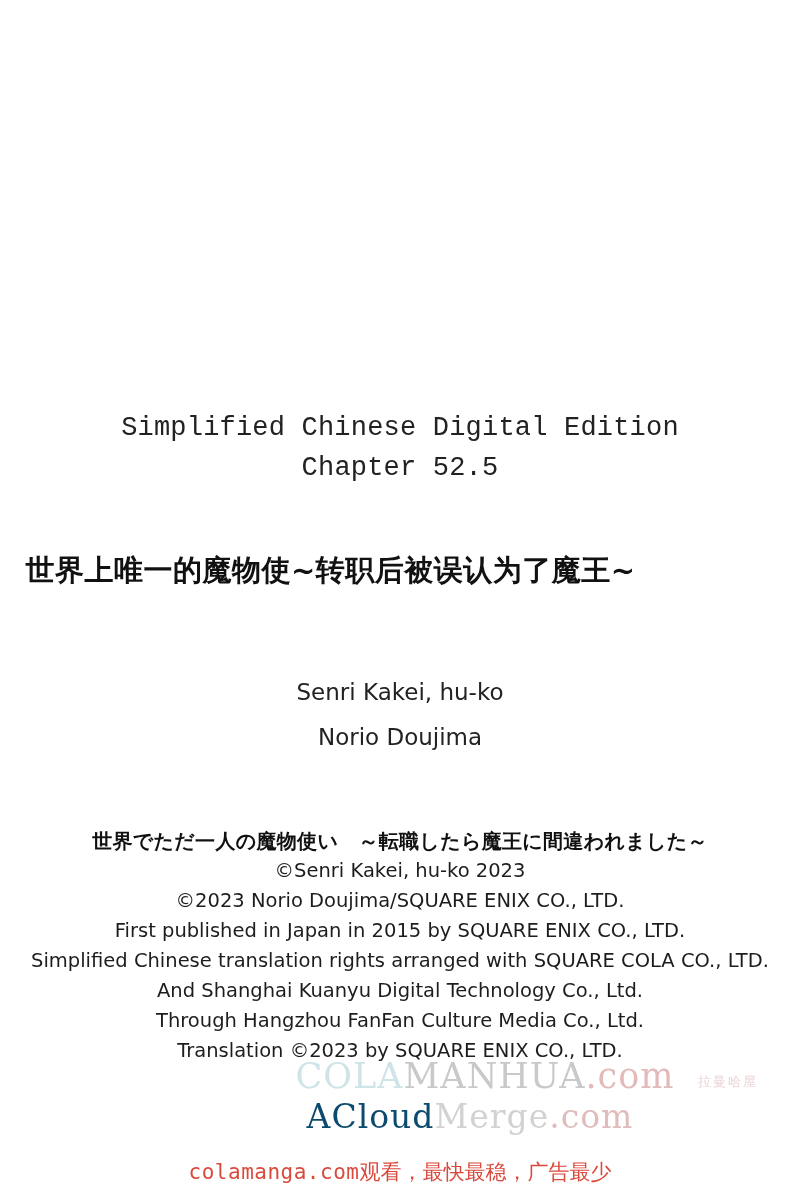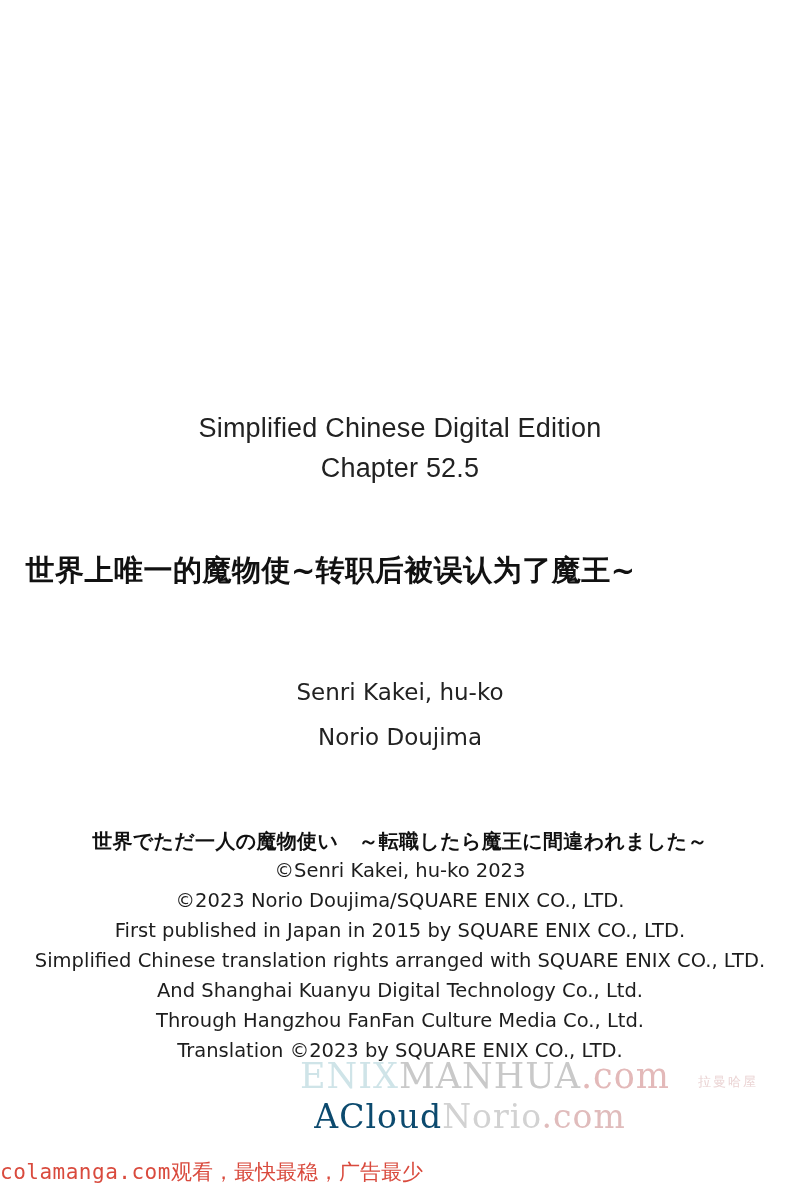--- a/index.html
+++ b/index.html
@@ -33,7 +33,7 @@
     font-size: 27px;
     line-height: 40px;
     color: #222222;
-    font-family: Liberation Sans, sans-serif;
+    font-family: Liberation Mono, monospace;
     font-weight: 400;
     letter-spacing: 0.2px;
   }

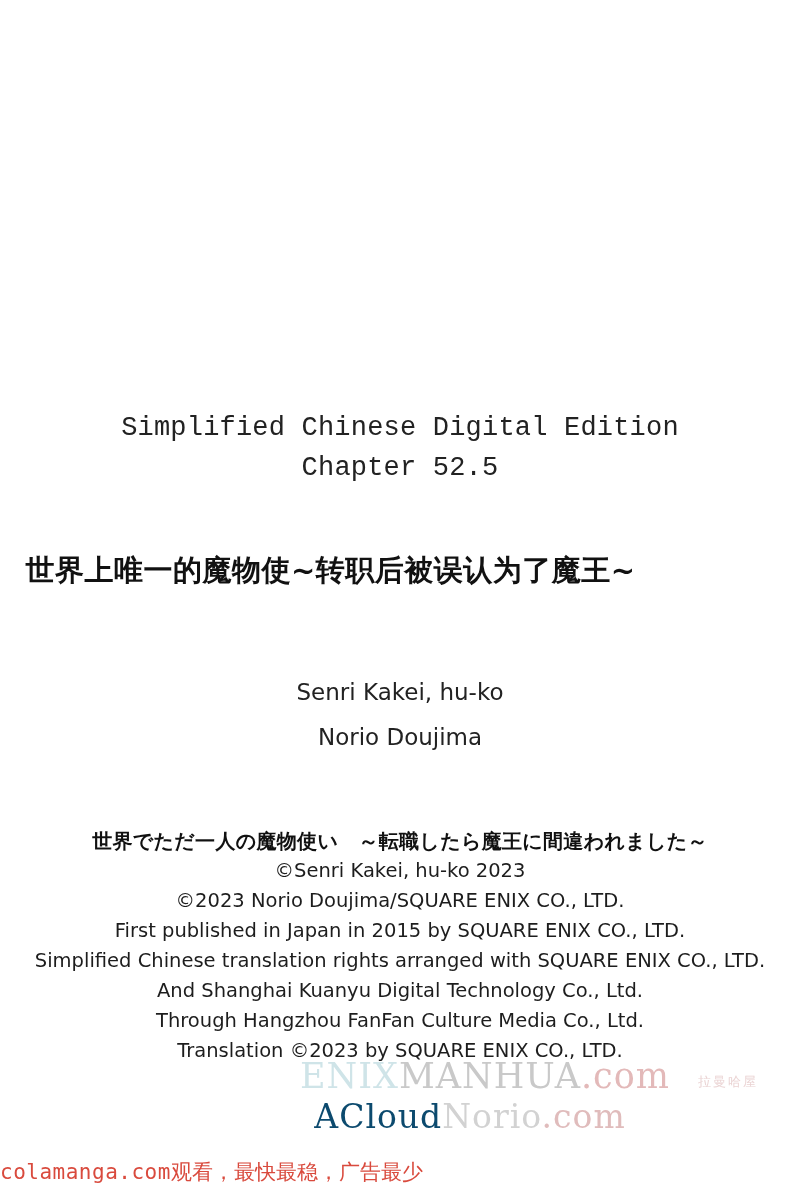--- a/index.html
+++ b/index.html
@@ -167,7 +167,7 @@
     <div class="credit-line">©Senri Kakei, hu-ko 2023</div>
     <div class="credit-line">©2023 Norio Doujima/SQUARE ENIX CO., LTD.</div>
     <div class="credit-line">First published in Japan in 2015 by SQUARE ENIX CO., LTD.</div>
-    <div class="credit-line">Simplified Chinese translation rights arranged with SQUARE ENIX CO., LTD.</div>
+    <div class="credit-line">Simplified Chinese translation rights arranged with SQUARE COLA CO., LTD.</div>
     <div class="credit-line">And Shanghai Kuanyu Digital Technology Co., Ltd.</div>
     <div class="credit-line">Through Hangzhou FanFan Culture Media Co., Ltd.</div>
     <div class="credit-line">Translation ©2023 by SQUARE ENIX CO., LTD.</div>

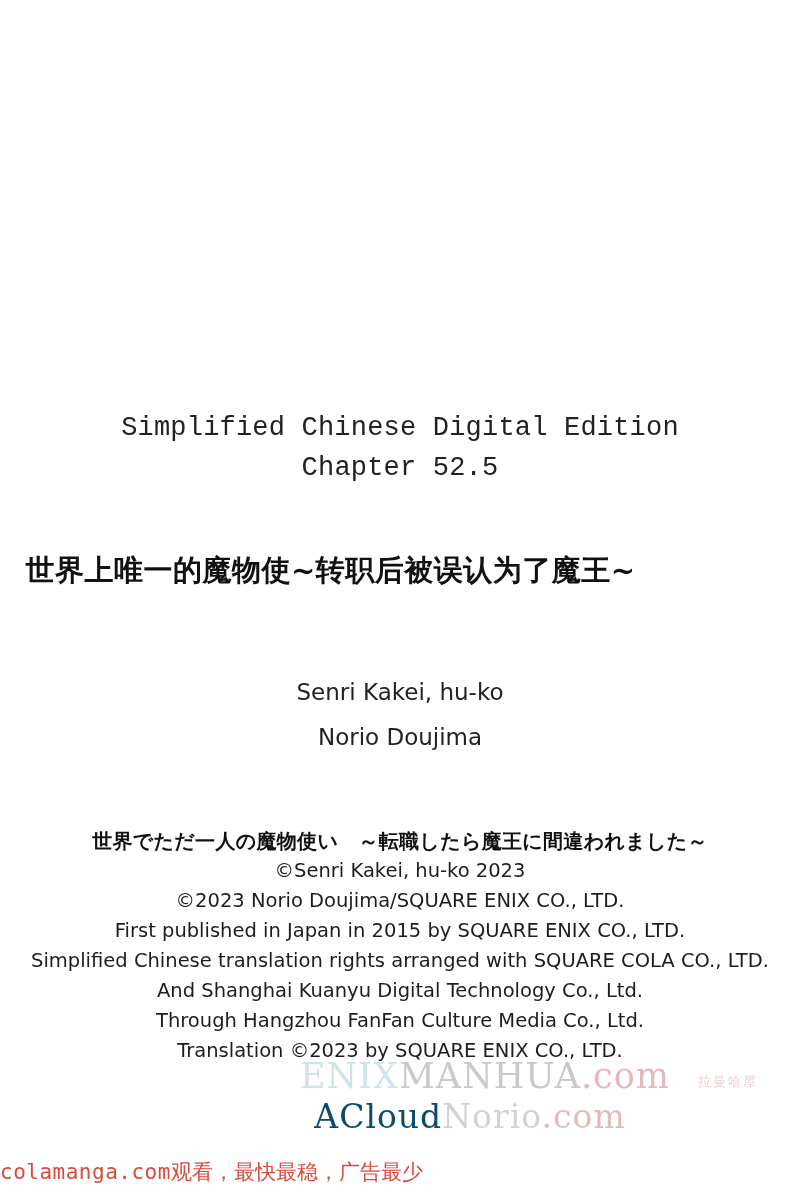--- a/index.html
+++ b/index.html
@@ -175,7 +175,7 @@
 
   <div class="watermark">
     <div class="wm-line1">
-      <span class="wm-cola">ENIX</span><span class="wm-manhua">MANHUA</span><span class="wm-dotcom">.com</span>
+      <span class="wm-cola">COLA</span><span class="wm-manhua">MANHUA</span><span class="wm-dotcom">.com</span>
     </div>
     <div class="wm-line2">
       <span class="wm-acloud">ACloud</span><span class="wm-merge">Norio</span><span class="wm-dotcom2">.com</span>

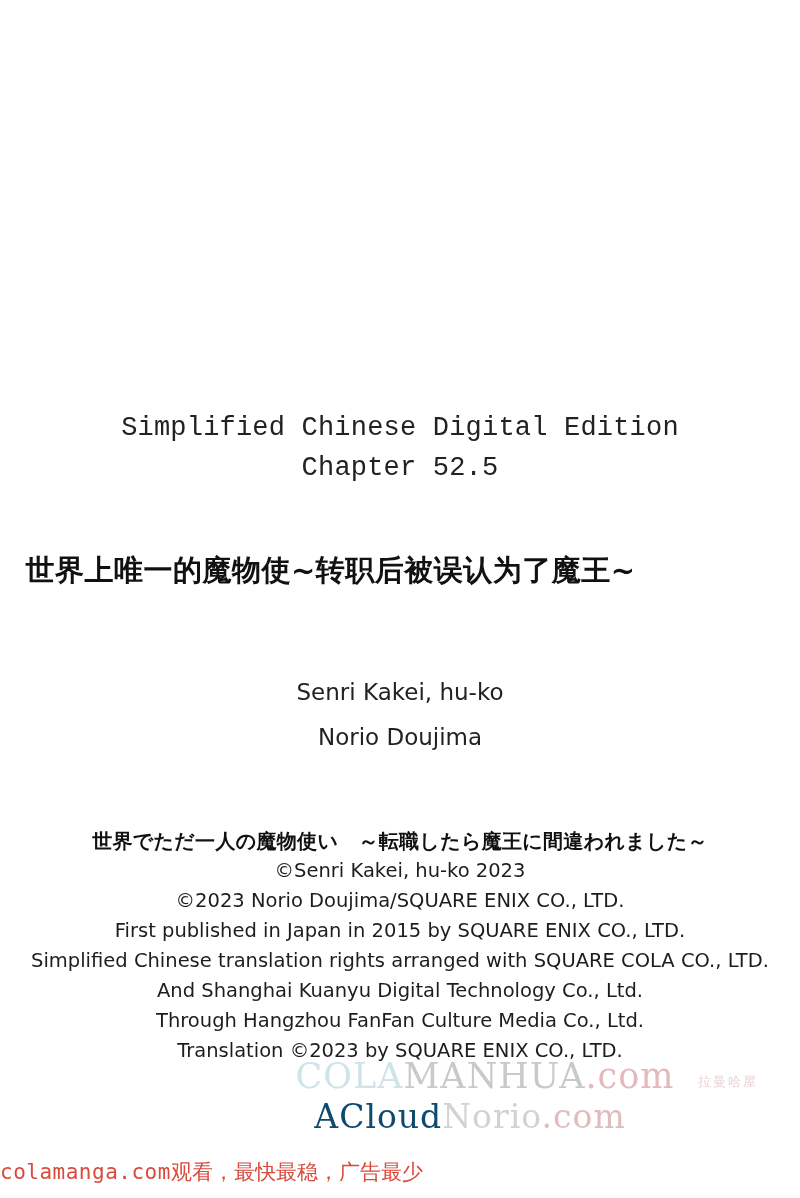--- a/index.html
+++ b/index.html
@@ -178,7 +178,7 @@
       <span class="wm-cola">COLA</span><span class="wm-manhua">MANHUA</span><span class="wm-dotcom">.com</span>
     </div>
     <div class="wm-line2">
-      <span class="wm-acloud">ACloud</span><span class="wm-merge">Norio</span><span class="wm-dotcom2">.com</span>
+      <span class="wm-acloud">ACloud</span><span class="wm-merge">Merge</span><span class="wm-dotcom2">.com</span>
     </div>
   </div>
 

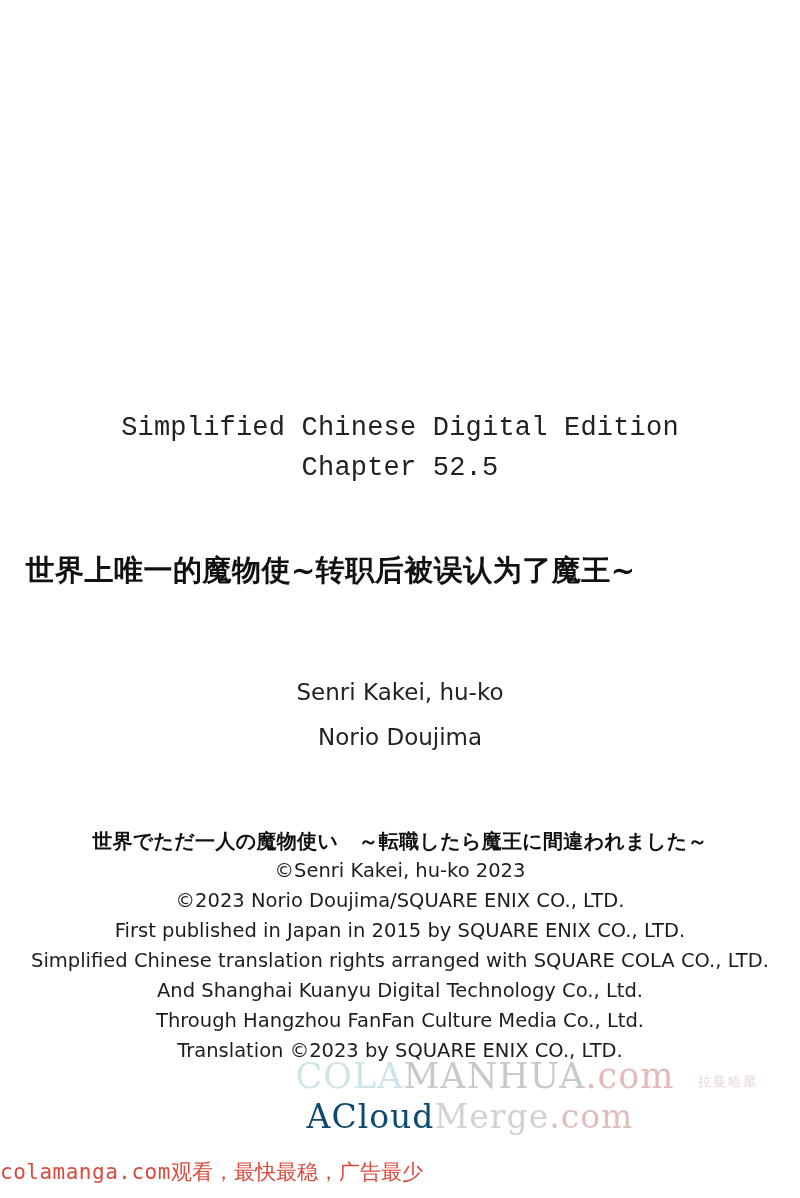--- a/index.html
+++ b/index.html
@@ -134,6 +134,7 @@
     top: 1158px;
     left: 0;
     width: 800px;
+    text-align: center;
     font-size: 21px;
     line-height: 28px;
     color: #d94a3d;

